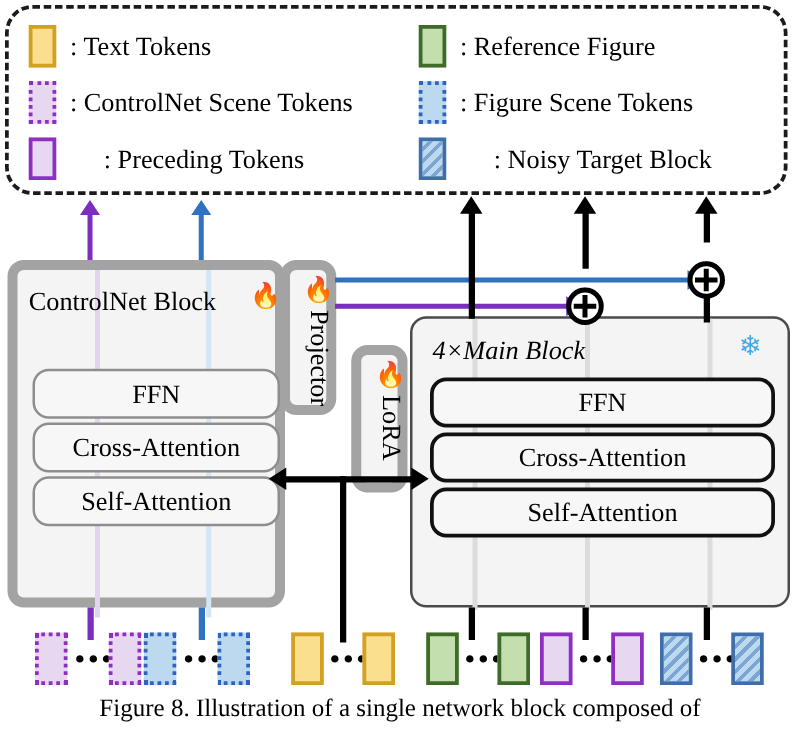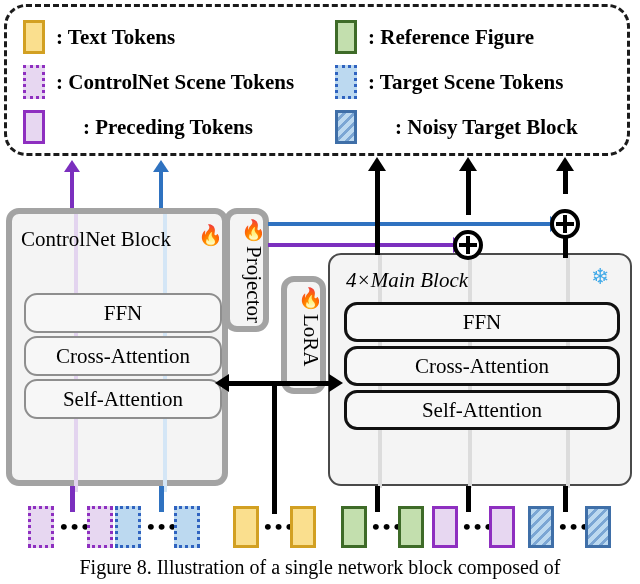--- a/index.html
+++ b/index.html
@@ -11,7 +11,7 @@
     position:absolute;left:4px;top:4px;width:626px;height:152px;
     border:3px dashed #1b1b1b;border-radius:22px;box-sizing:border-box;
   }
-  .legend-row{position:absolute;display:flex;align-items:center;height:40px;font-weight:bold;}
+  .legend-row{position:absolute;display:flex;align-items:center;height:40px;}
   .legend-row.c1{left:16px;}
   .legend-row.c2{left:328px;}
   .legend-row.r1{top:10px;}

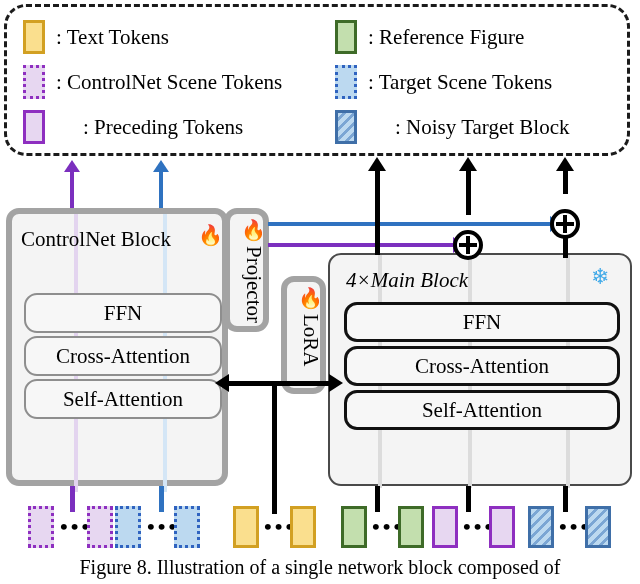--- a/index.html
+++ b/index.html
@@ -148,7 +148,7 @@
 
   <div class="legend-row c2 r2">
     <span class="swatch sw-targ-scene"></span>
-    <span class="legend-label">: Target Scene Tokens</span>
+    <span class="legend-label">: Figure Scene Tokens</span>
   </div>
 
   <div class="legend-row c1 r3">

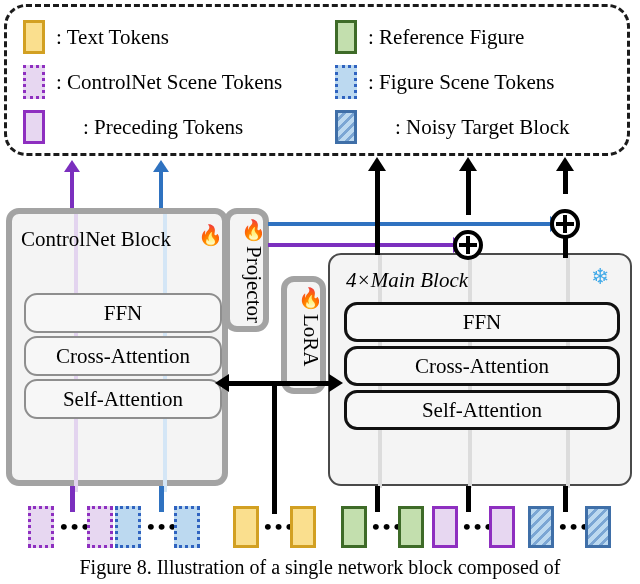--- a/index.html
+++ b/index.html
@@ -34,7 +34,7 @@
 
   .sub-box{
     position:absolute;box-sizing:border-box;
-    background:#f4f4f4;border:6px solid #a3a3a3;border-radius:13px;
+    background:#f4f4f4;border:8px solid #a3a3a3;border-radius:13px;
   }
   .main-box{
     position:absolute;box-sizing:border-box;

